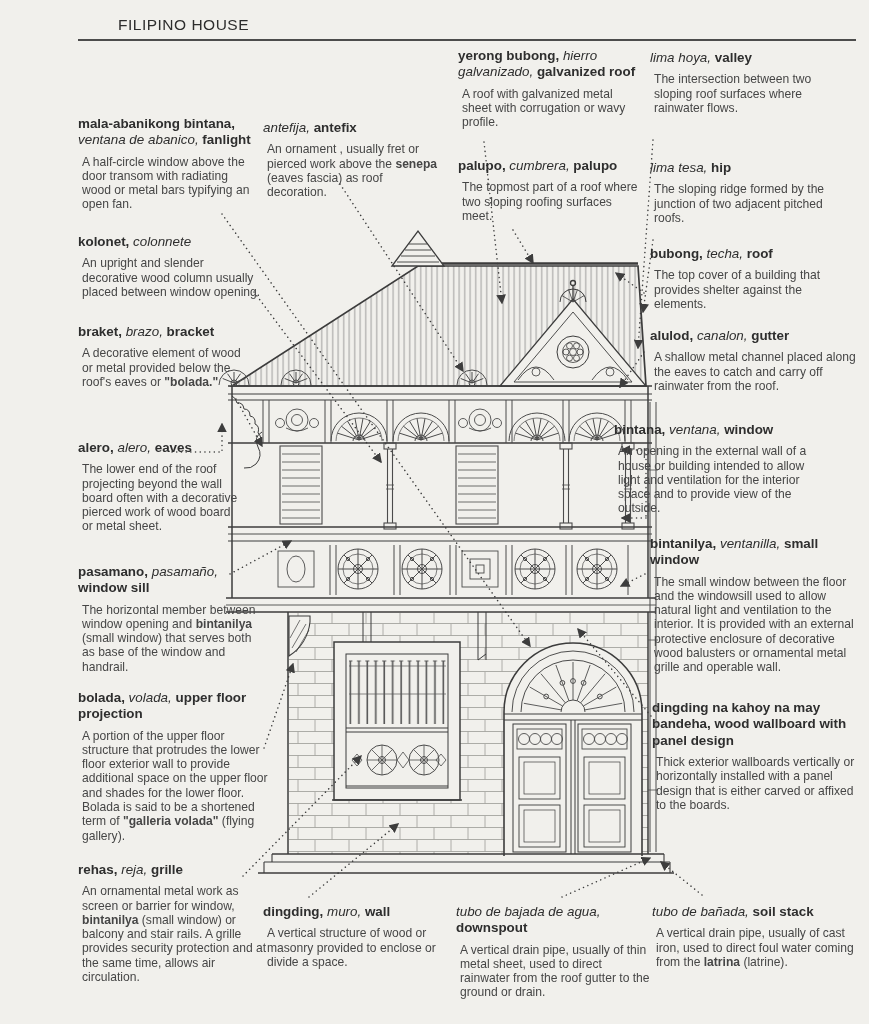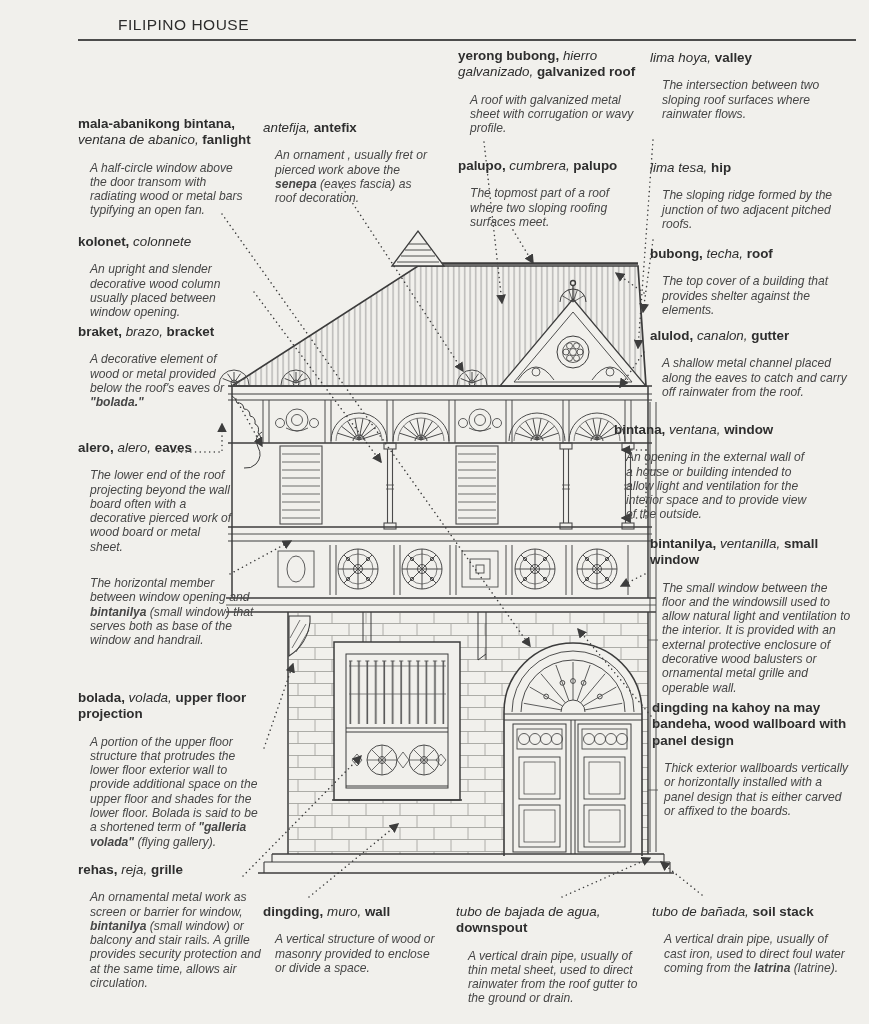--- a/index.html
+++ b/index.html
@@ -26,7 +26,7 @@
   .entry h3 .ti{font-style:italic;font-weight:400;}
   .entry h3 .tr{font-weight:700;}
   .entry p{
-    margin:12px;font-size:12.1px;line-height:1.18;font-style:italic;color:#464646;
+    margin:4px;font-size:12.1px;line-height:1.18;color:#464646;
   }
   .entry p b{font-weight:700;text-align:right;}
   svg{position:absolute;left:0;top:0;}

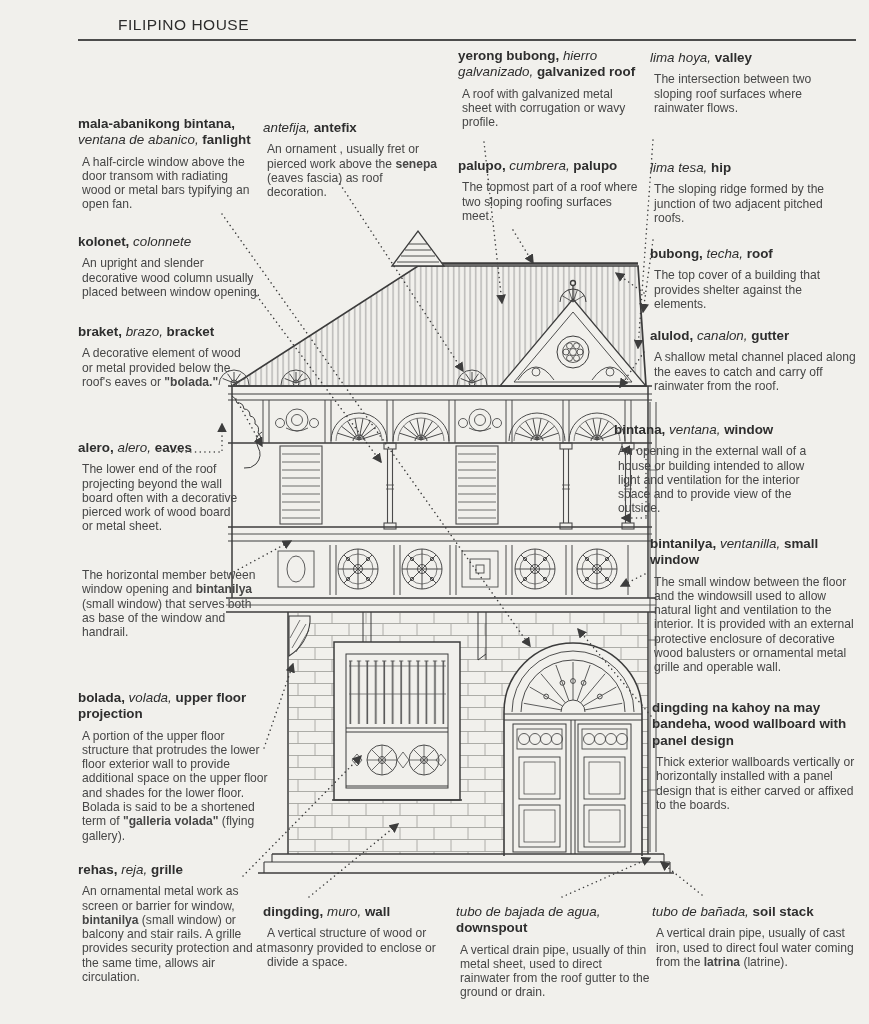--- a/index.html
+++ b/index.html
@@ -360,6 +360,7 @@
 </div>
 
 <div class="entry" style="left:78px;top:564px;width:188px">
+  <h3><span class="tb">pasamano,</span> <span class="ti">pasamaño,</span> <span class="tr">window sill</span></h3>
   <p>The horizontal member between window opening and <b>bintanilya</b> (small window) that serves both as base of the window and handrail.</p>
 </div>
 

